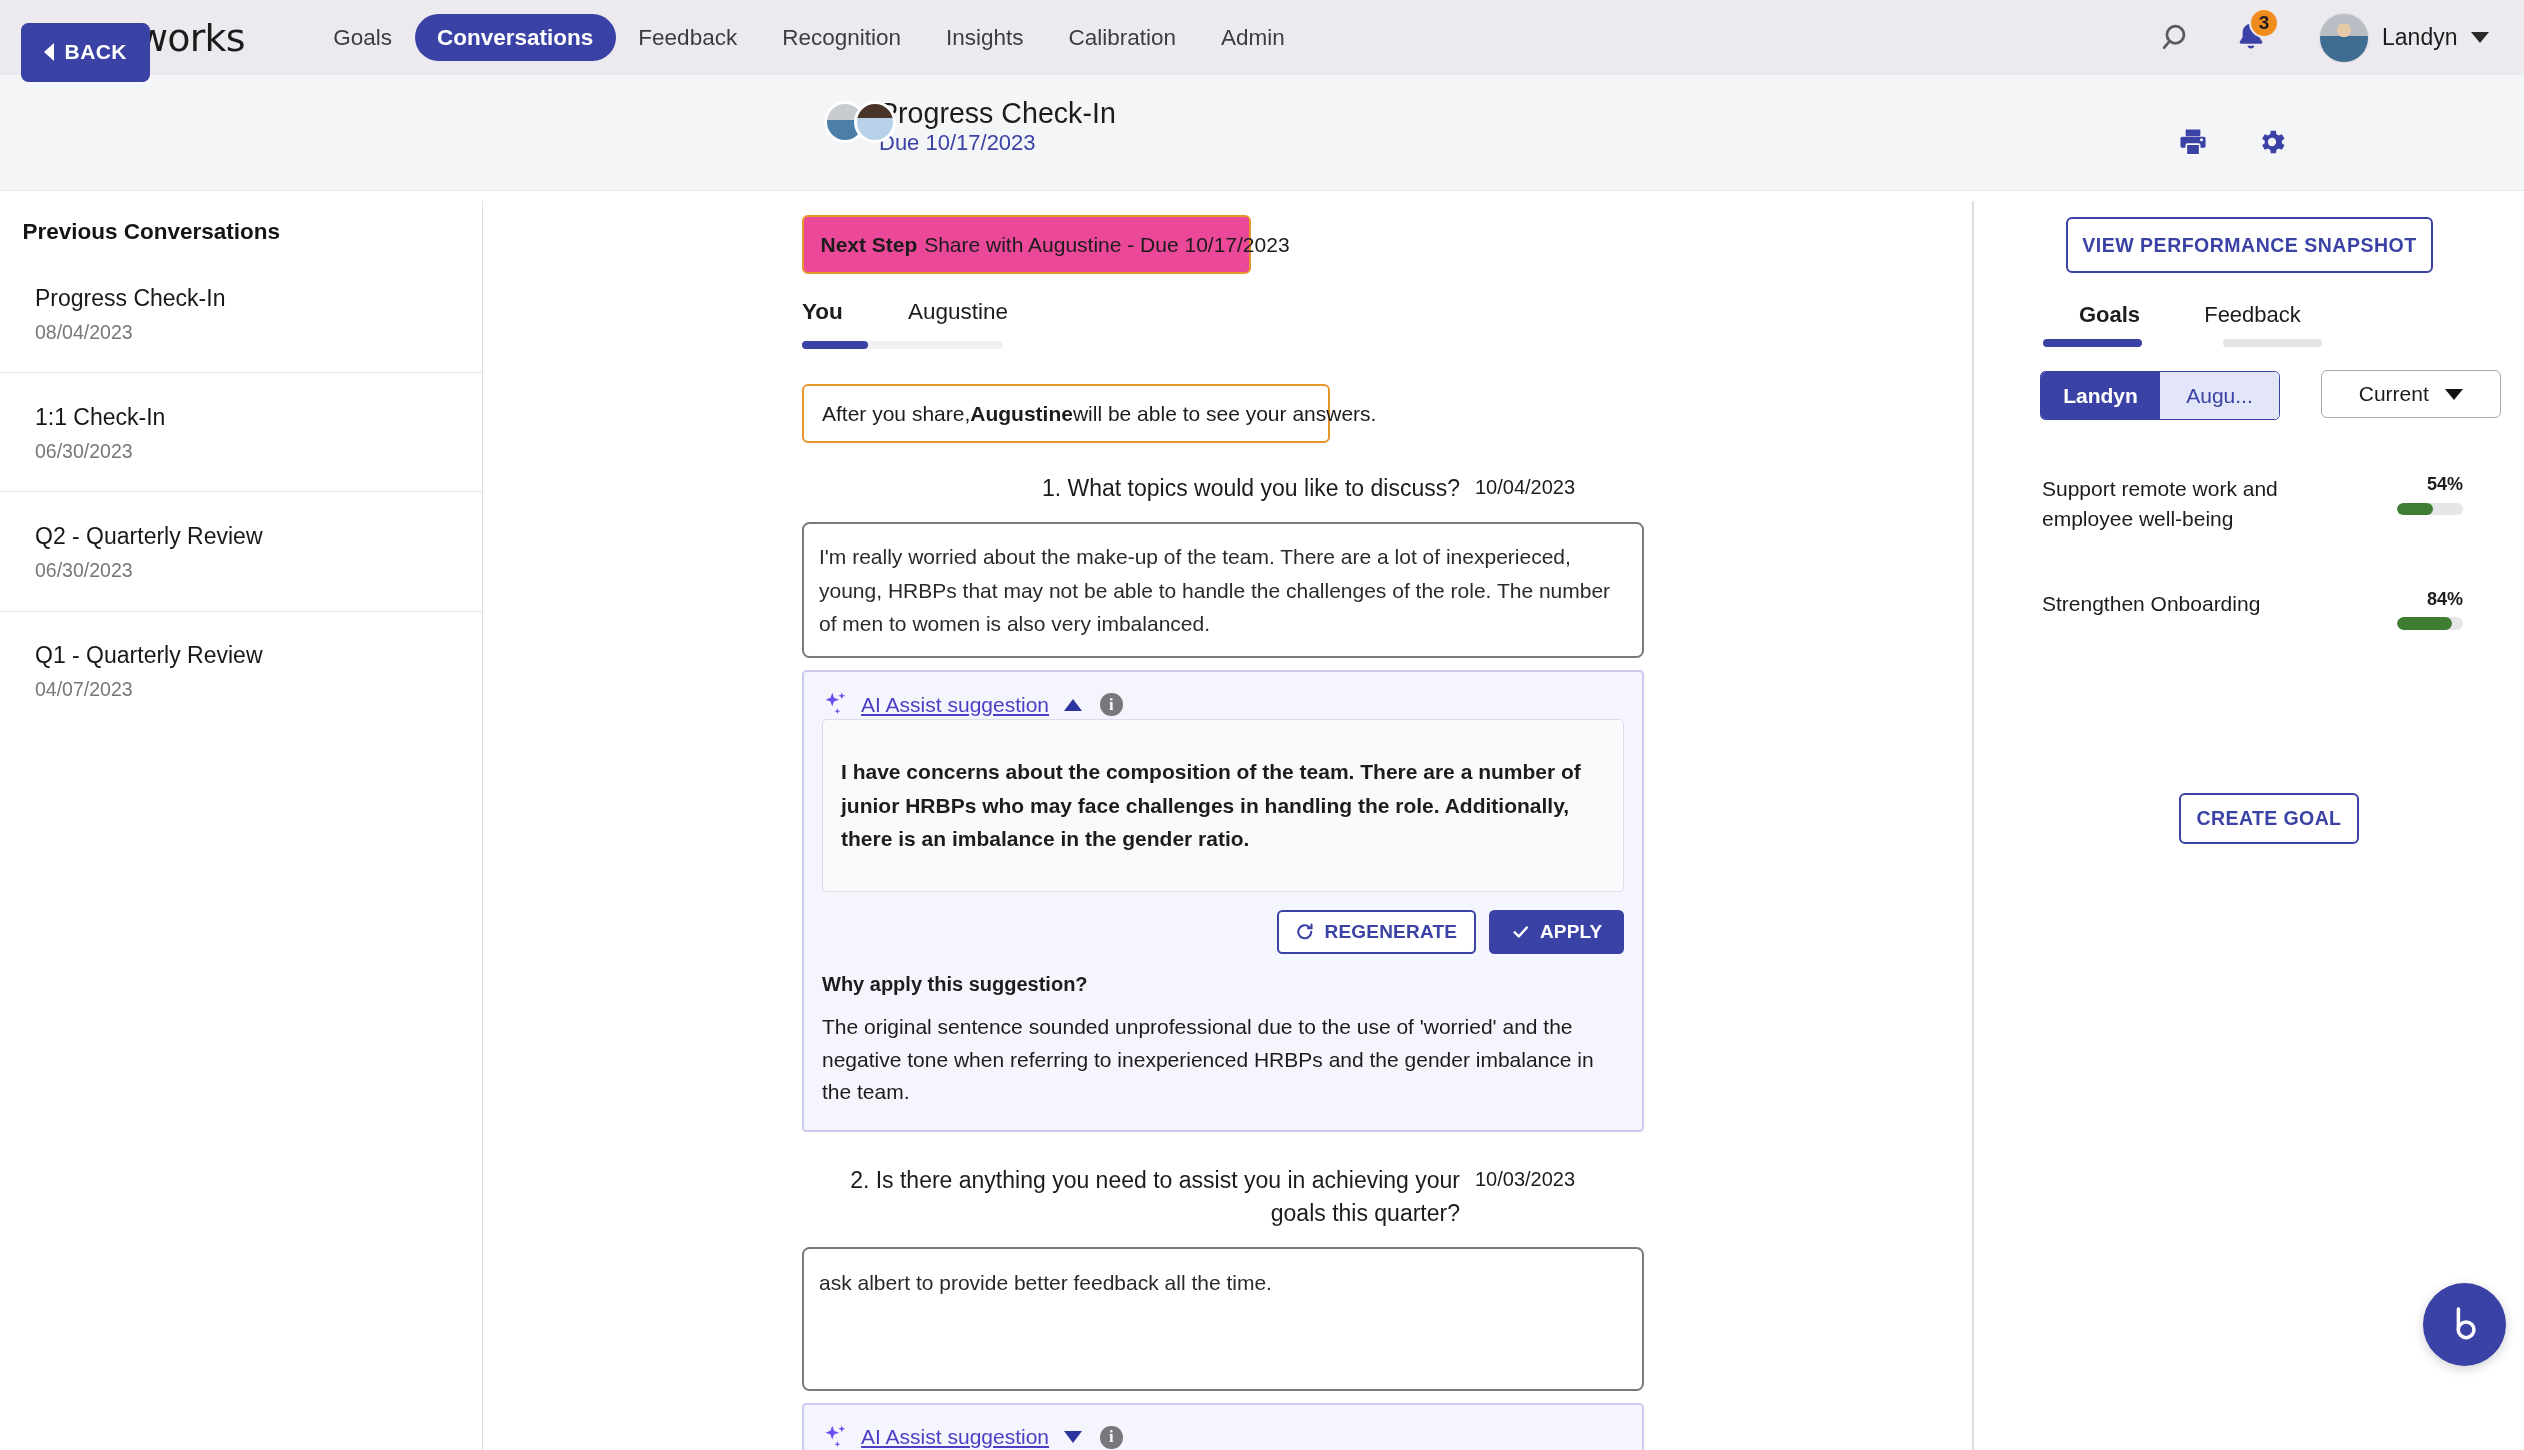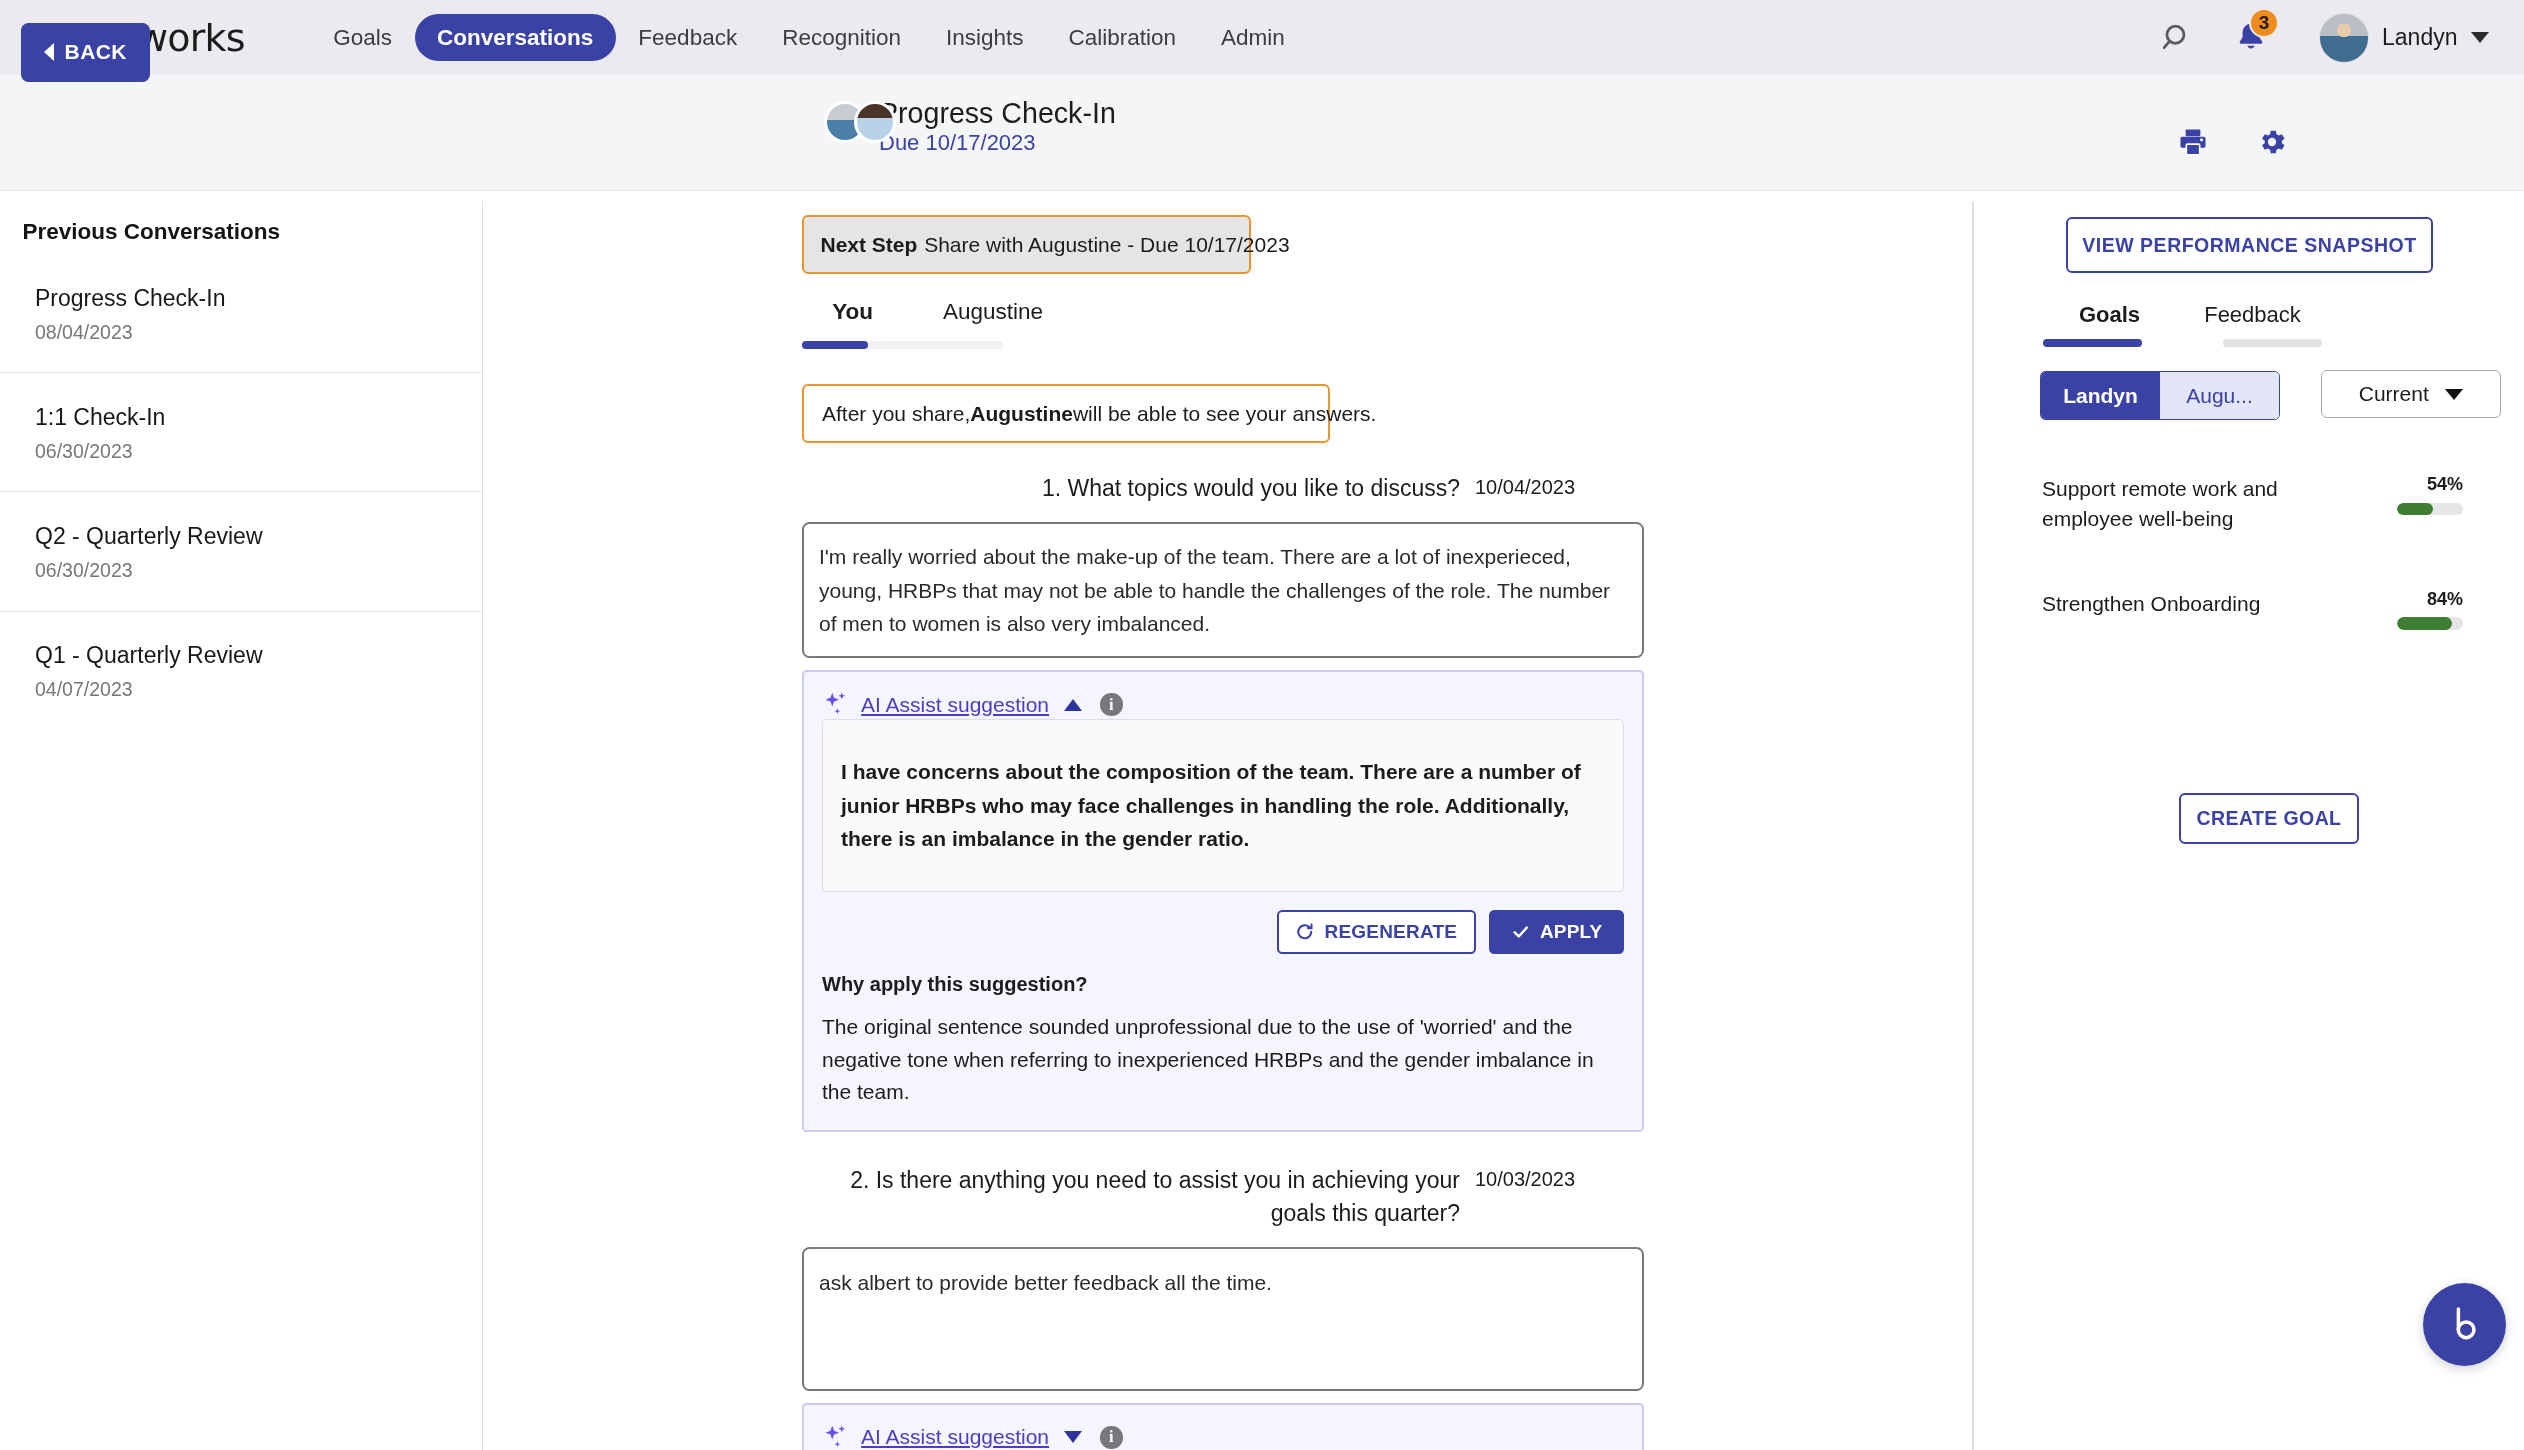--- a/index.html
+++ b/index.html
@@ -131,7 +131,7 @@
     position: absolute; left: 319px; top: 23px;
     width: 449px; height: 59px;
     border: 2.3px solid #e8952b; border-radius: 6px;
-    background: #e5e5e5;
+    background: #ec4899;
     display: flex; align-items: center; padding: 0 16.5px;
     font-size: 21px; color: #1c1c1c; white-space: nowrap;
   }

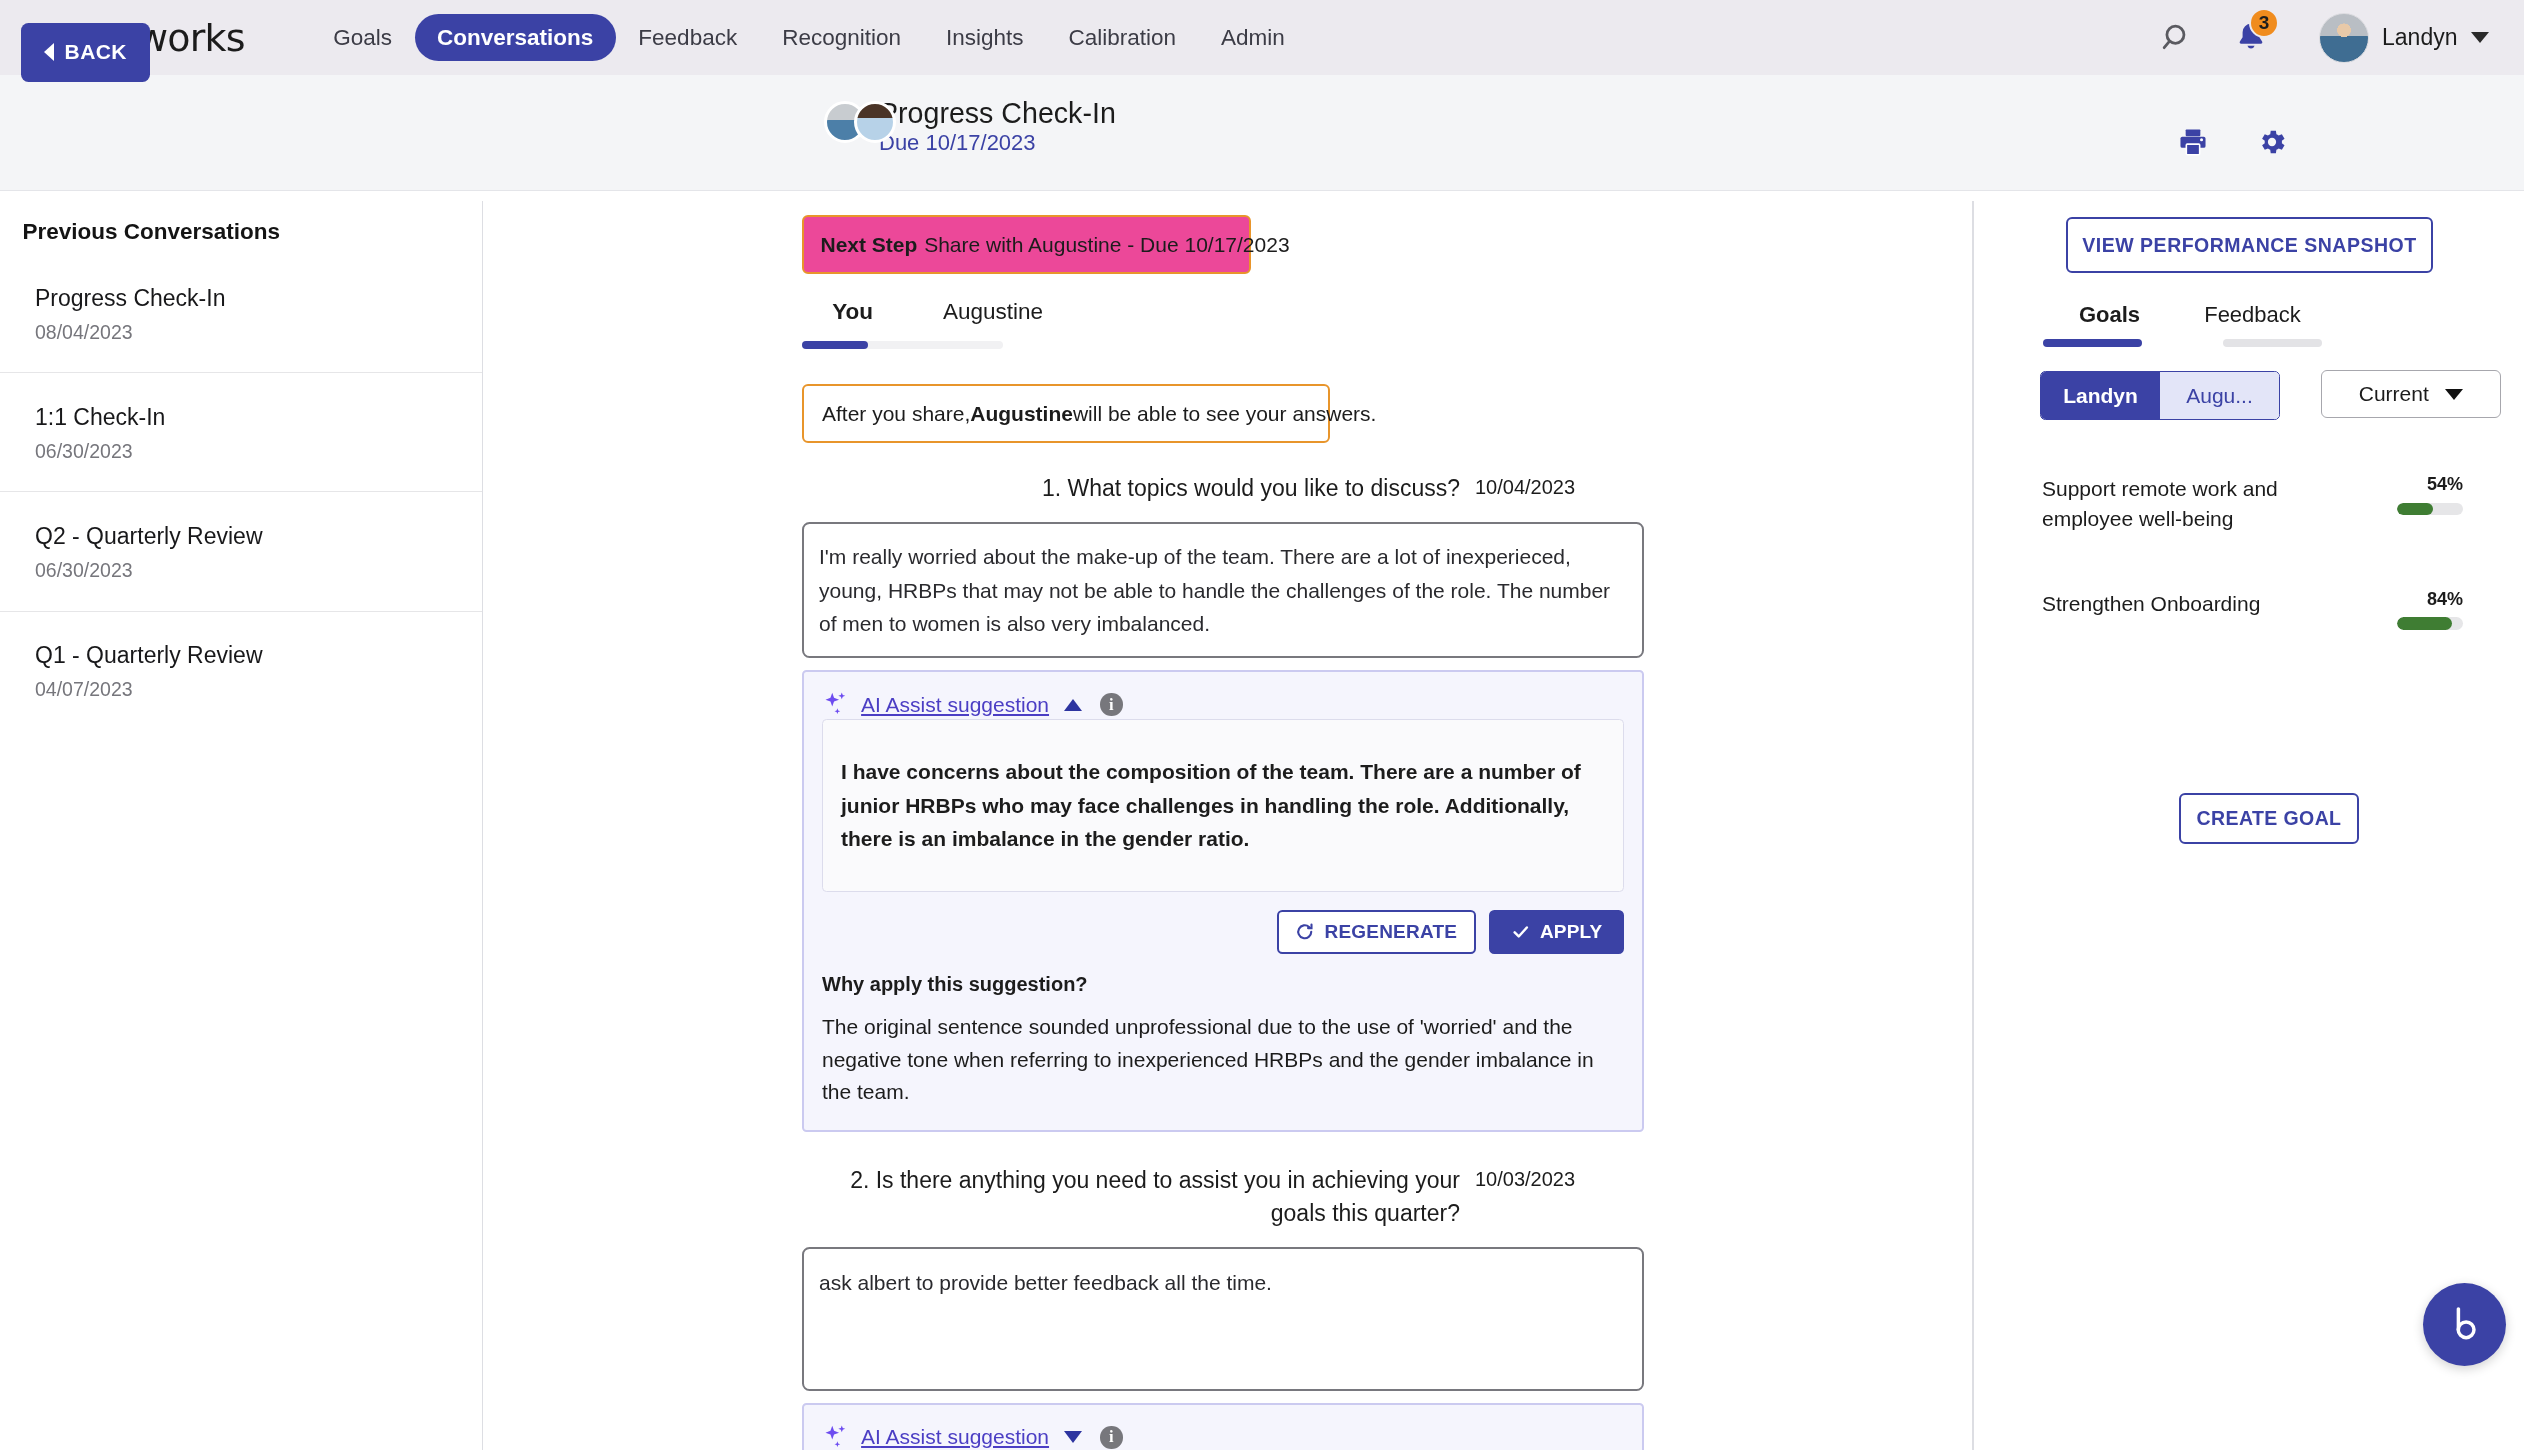--- a/index.html
+++ b/index.html
@@ -143,7 +143,7 @@
   }
   .tab {
     font-size: 22.5px; color: #1c1c1c; cursor: pointer;
-    padding: 0 0 15px 0; width: 71px; text-align: right;
+    padding: 0 0 15px 0; width: 71px; text-align: left;
   }
   .tab.active { font-weight: 700; }
   .tab.tab2 { width: 135px; margin-left: 35px; }

